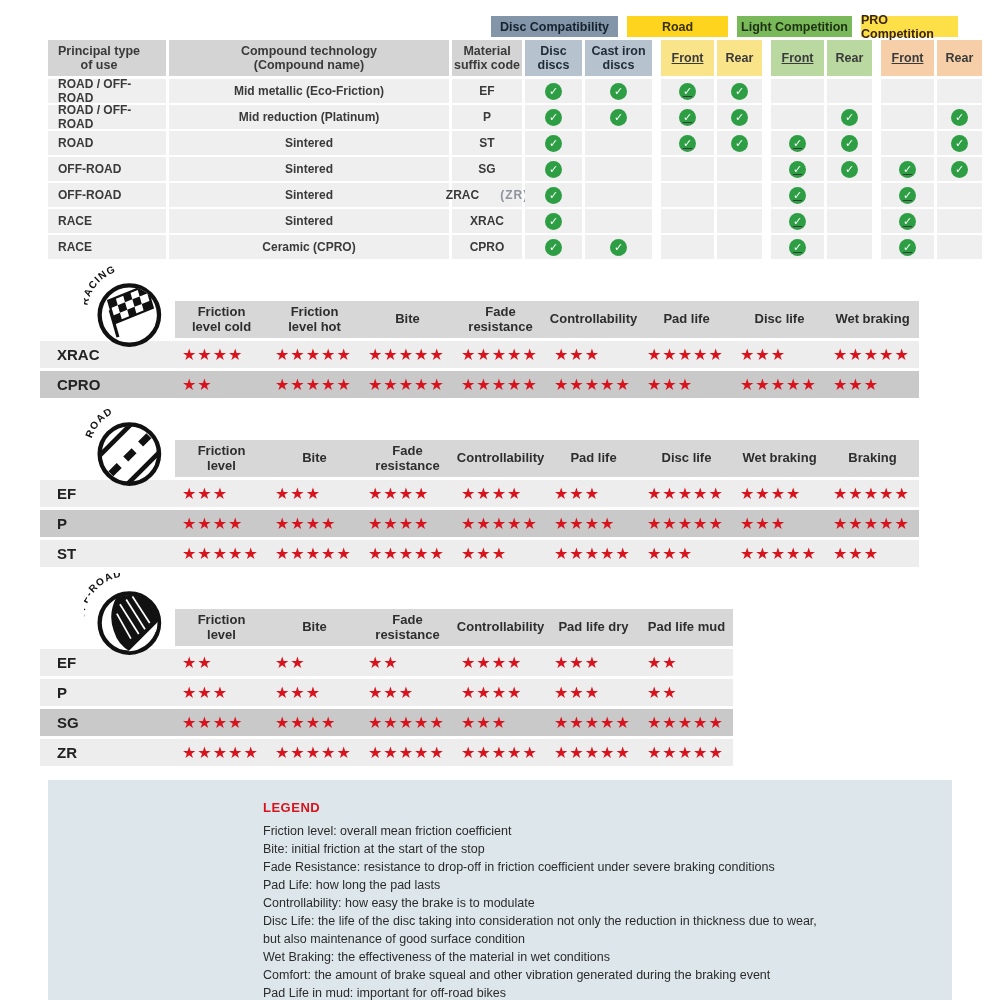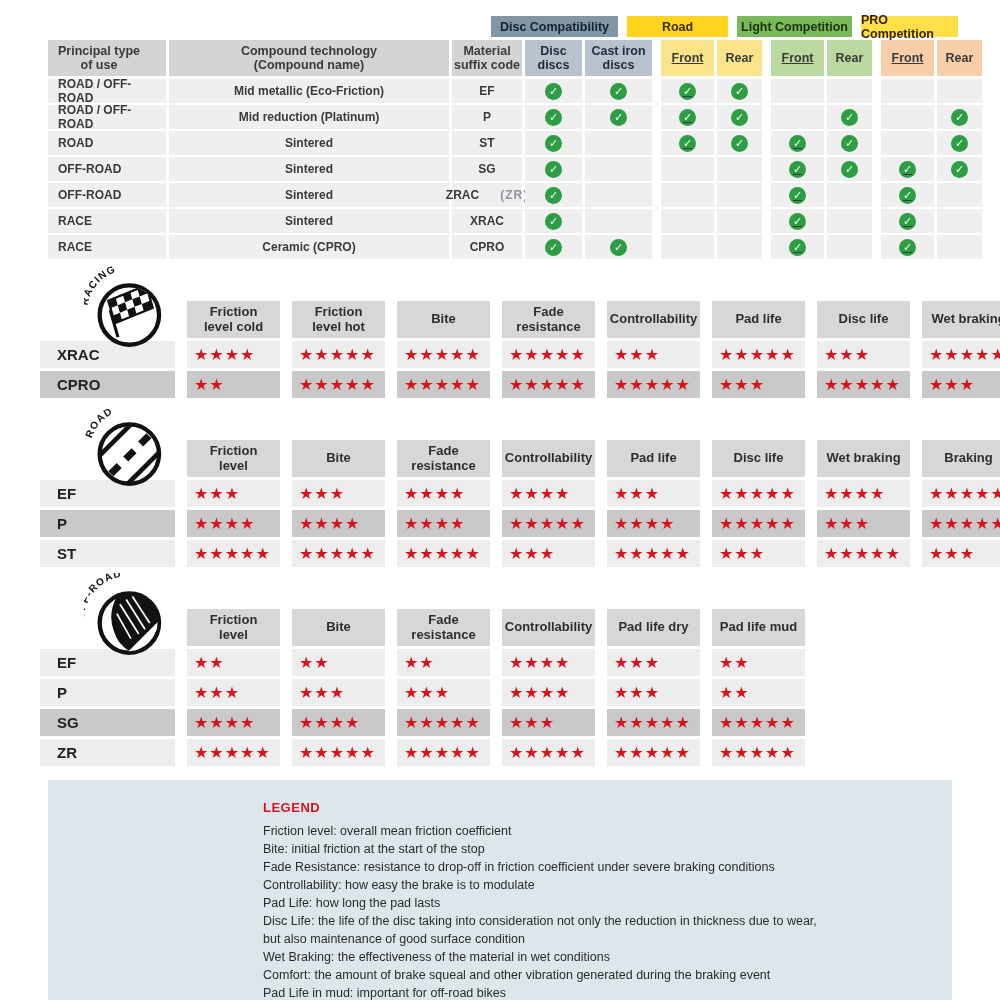--- a/index.html
+++ b/index.html
@@ -46,7 +46,7 @@
   
   .section { position:relative; margin-top:42px; margin-left:-8px; }
   .sicon { position:absolute; left:44px; top:-36px; width:86px; height:86px; }
-  .rt-head, .rt-row { display:flex; gap:12px; margin-bottom:3px; }
+  .rt-head, .rt-row { display:flex; gap:0; margin-bottom:3px; }
   .rt-labelspacer { width:135px; flex:0 0 135px; }
   .rt-hcell { width:93px; flex:0 0 93px; min-height:37px; background:#d7d7d7;
               display:flex; align-items:center; justify-content:center; text-align:center;

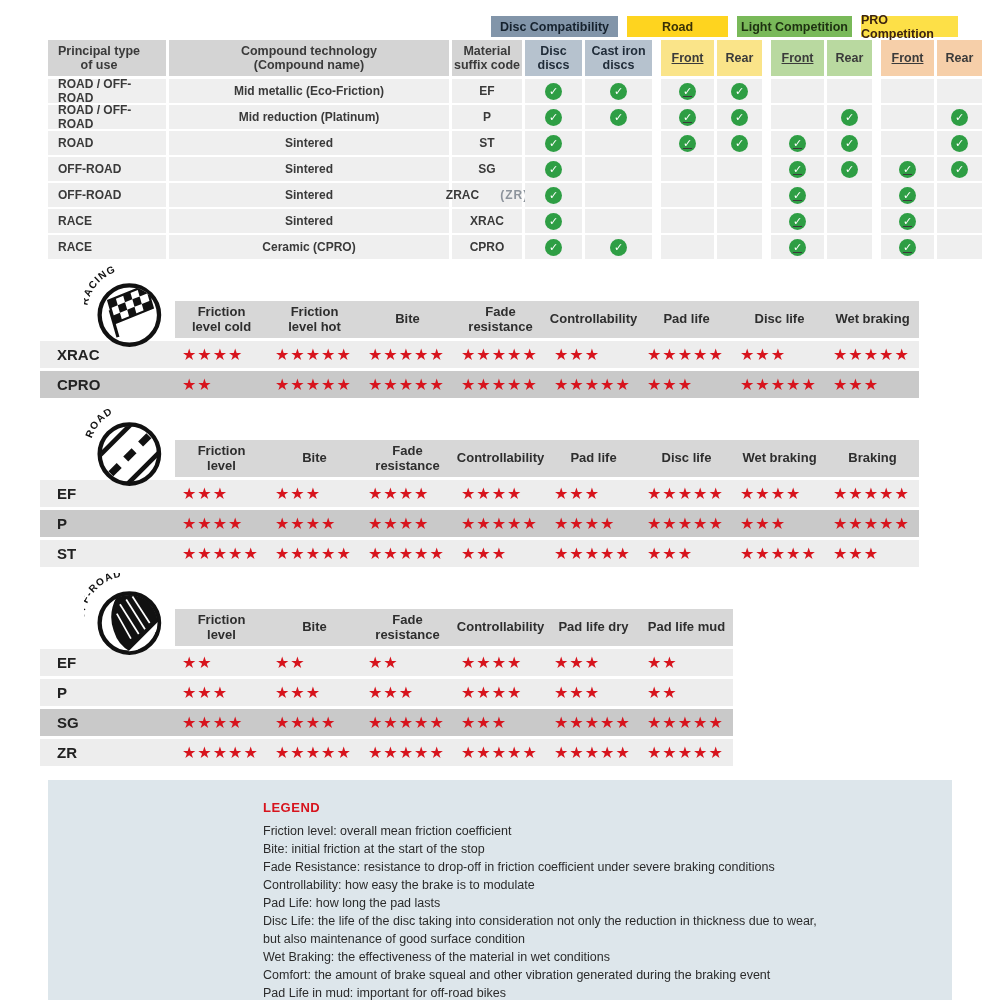--- a/index.html
+++ b/index.html
@@ -650,8 +650,8 @@
         <div class="legend-line"><span class="legend-term">Friction level: </span>overall mean friction coefficient</div>
         <div class="legend-line"><span class="legend-term">Bite: </span>initial friction at the start of the stop</div>
         <div class="legend-line"><span class="legend-term">Fade Resistance: </span>resistance to drop-off in friction coefficient under severe braking conditions</div>
+        <div class="legend-line"><span class="legend-term">Pad Life: </span>how long the pad lasts</div>
         <div class="legend-line"><span class="legend-term">Controllability: </span>how easy the brake is to modulate</div>
-        <div class="legend-line"><span class="legend-term">Pad Life: </span>how long the pad lasts</div>
         <div class="legend-line"><span class="legend-term">Disc Life: </span>the life of the disc taking into consideration not only the reduction in thickness due to wear,</div>
         <div class="legend-line">but also maintenance of good surface condition</div>
         <div class="legend-line"><span class="legend-term">Wet Braking: </span>the effectiveness of the material in wet conditions</div>

